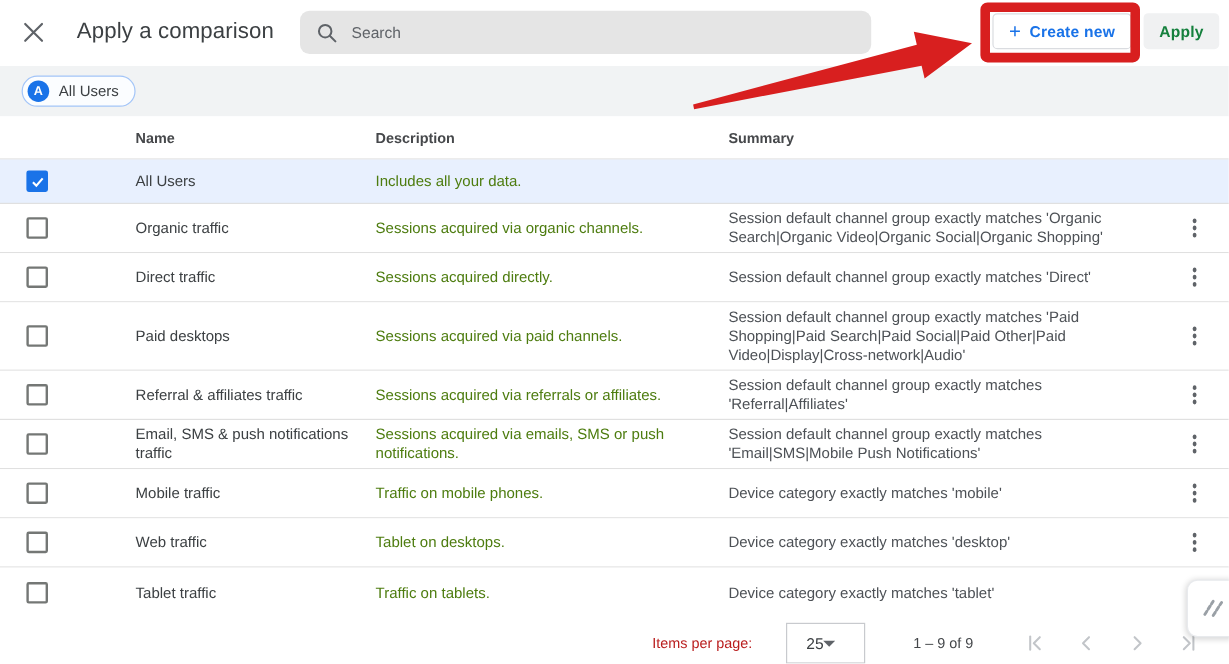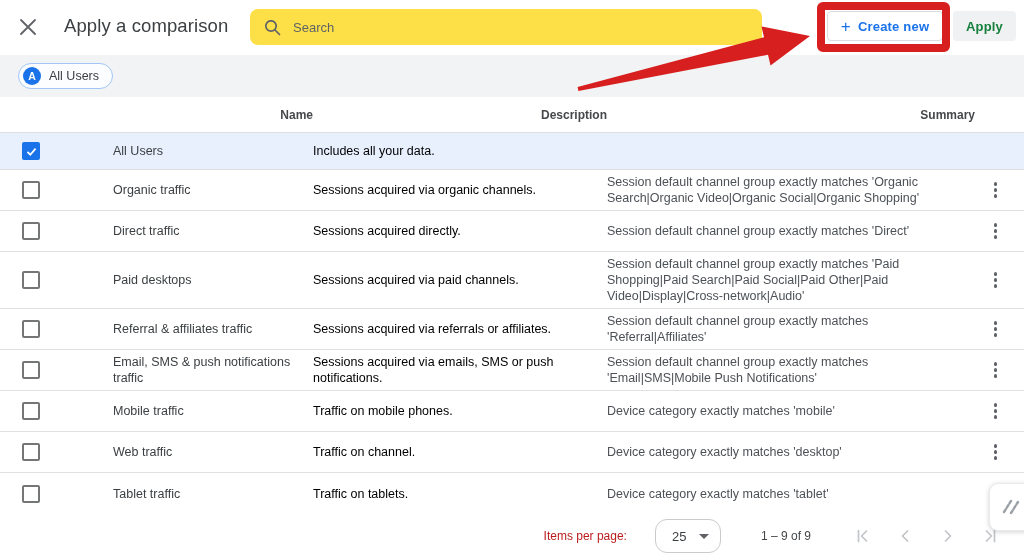--- a/index.html
+++ b/index.html
@@ -26,8 +26,8 @@
   }
   .search-bar {
     position: absolute; left: 250px; top: 9px;
-    width: 512px; height: 36px;
-    background: #fde047; border-radius: 8px;
+    width: 476px; height: 36px;
+    background: #e5e5e5; border-radius: 8px;
     display: flex; align-items: center; padding: 16px 14px;
   }
   .search-bar .s-icon { display: flex; margin-right: 12px; }

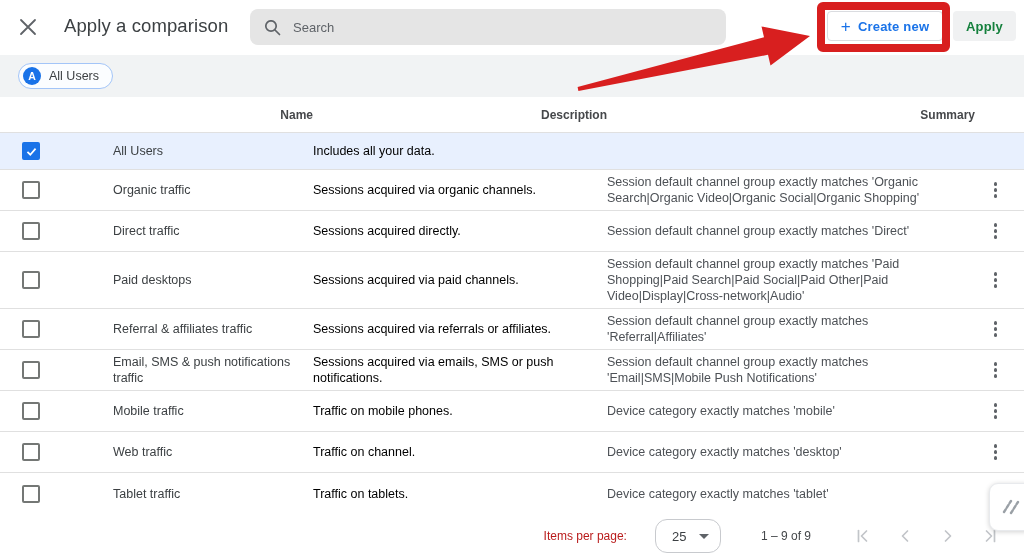--- a/index.html
+++ b/index.html
@@ -96,7 +96,6 @@
   .thead {
     height: 36px; background: #fff;
     border-bottom: 1px solid #e0e0e0;
-    text-align: right;
   }
   .th {
     font-size: 12px; font-weight: 700; color: #46484b;

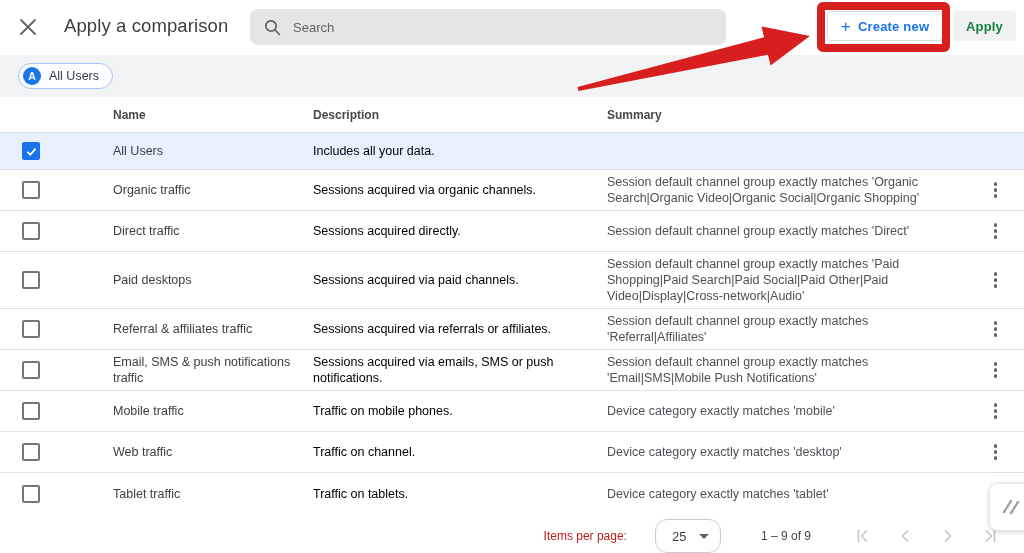--- a/index.html
+++ b/index.html
@@ -115,7 +115,7 @@
   .checkbox.checked { background: #1a73e8; border-color: #1a73e8; }
   .checkbox.checked svg { display: block; }
   .cell-name   { font-size: 12.5px; color: #3c4043; line-height: 16px; padding-right: 14px; }
-  .cell-desc   { font-size: 12.5px; color: #000000; line-height: 16px; padding-right: 10px; }
+  .cell-desc   { font-size: 12.5px; color: #4d7c0f; line-height: 16px; padding-right: 10px; }
   .cell-summary{ font-size: 12.5px; color: #4d5156; line-height: 16px; padding-right: 6px; }
   .cell-menu { display: flex; justify-content: center; padding-right: 8px; }
   .kebab { display: flex; flex-direction: column; gap: 2.5px; padding: 5px; cursor: pointer; }

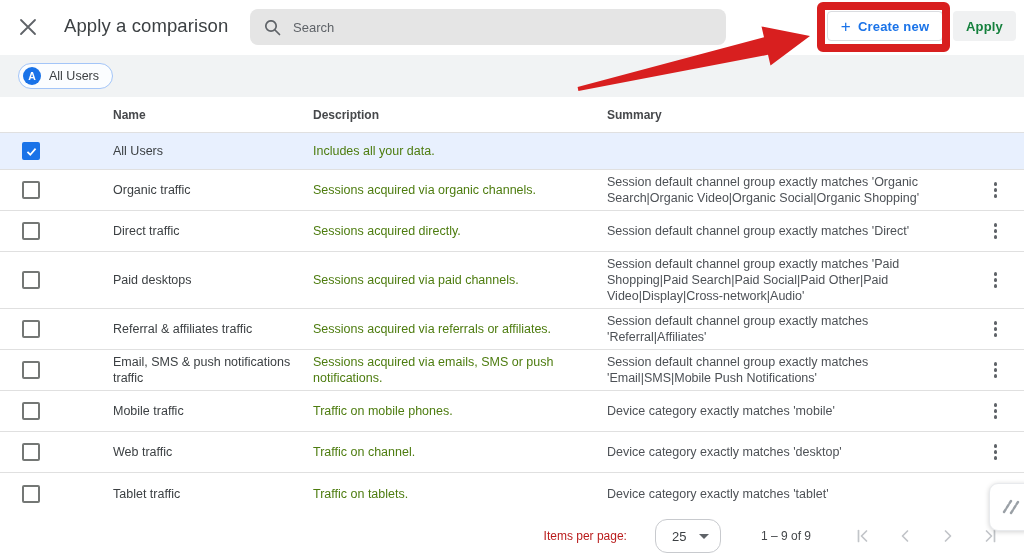--- a/index.html
+++ b/index.html
@@ -337,7 +337,7 @@
         </span>
       </div>
       <div class="cell-name">Web traffic</div>
-      <div class="cell-desc">Traffic on channel.</div>
+      <div class="cell-desc">Tablet on desktops.</div>
       <div class="cell-summary">Device category exactly matches 'desktop'</div>
       <div class="cell-menu">
         <span class="kebab">

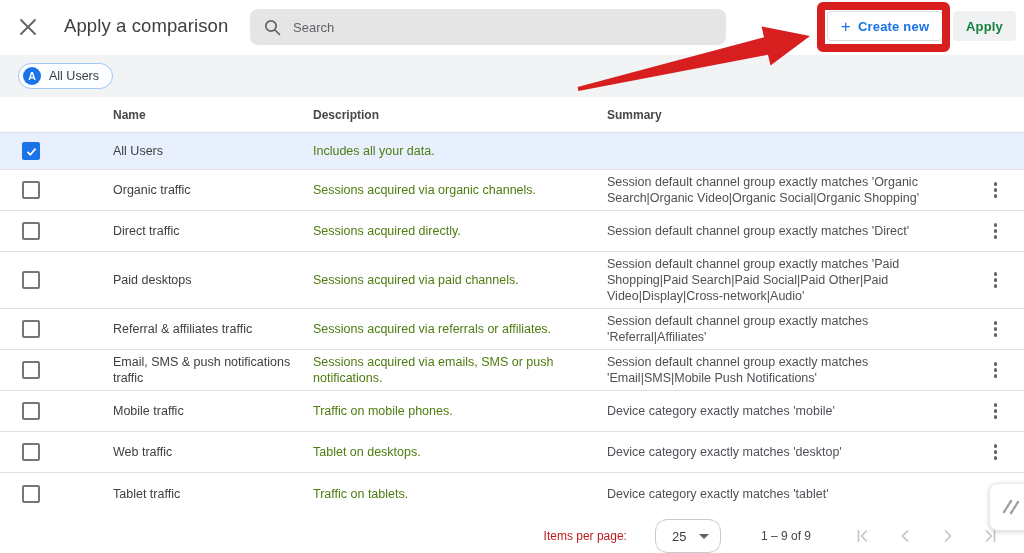--- a/index.html
+++ b/index.html
@@ -128,8 +128,8 @@
   }
   .ipp-label { font-size: 12px; color: #b91c1c; margin-right: 28px; }
   .ipp-select {
-    width: 66px; height: 34px; border: 1px solid #c8cace; border-radius: 12px;
-    display: flex; align-items: center; justify-content: space-between;
+    width: 66px; height: 34px; border: 1px solid #c8cace; border-radius: 0;
+    display: flex; align-items: center; 
     padding: 0 11px 0 16px; cursor: pointer; background: #fff;
   }
   .ipp-value { font-size: 13px; color: #3c4043; }

